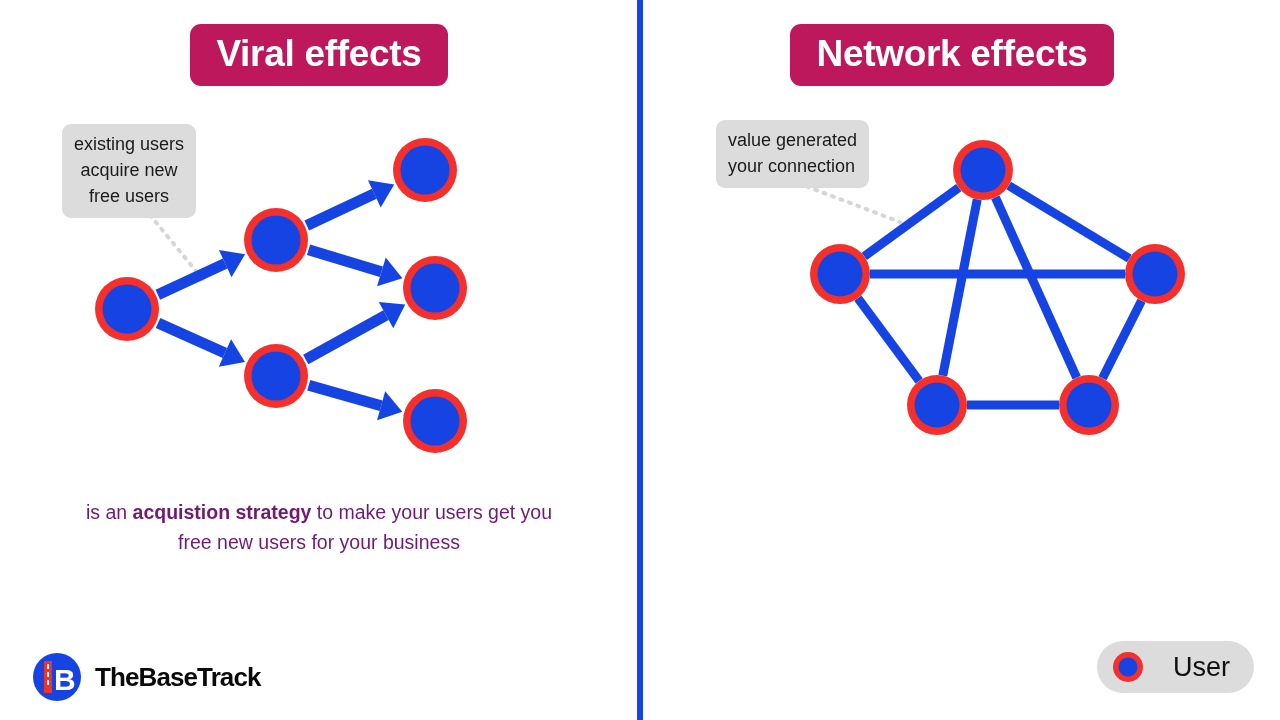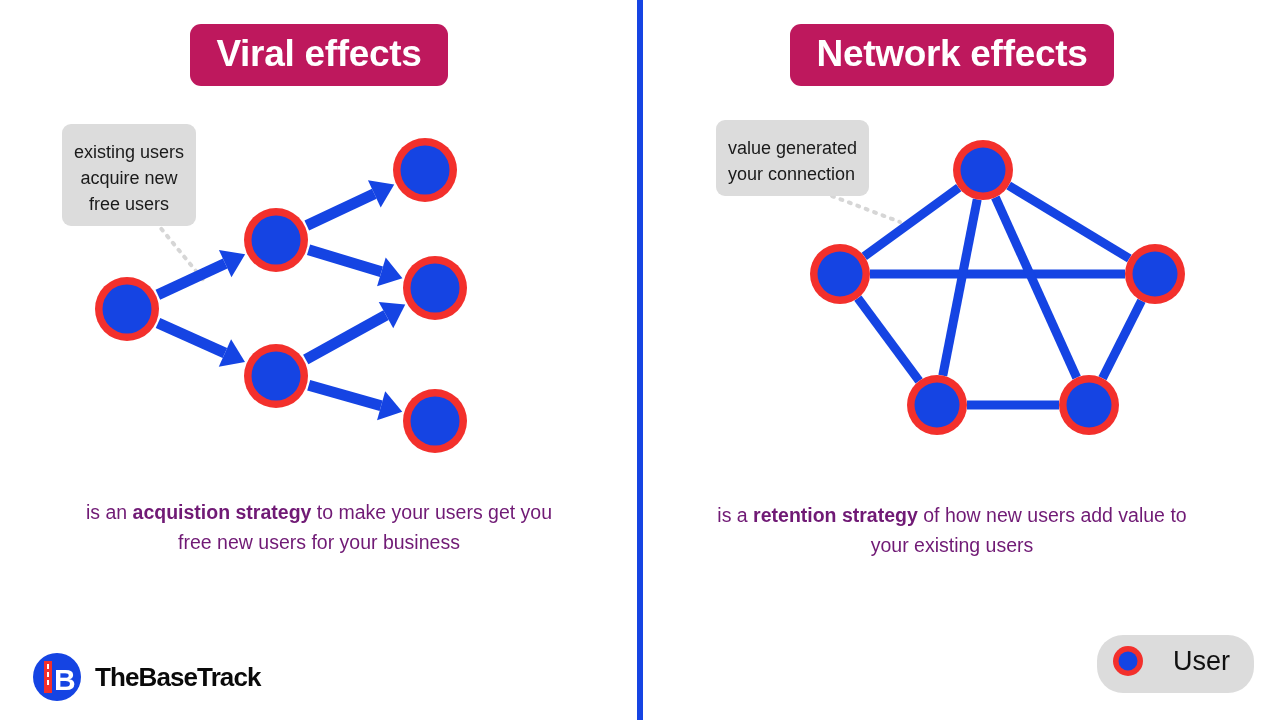--- a/index.html
+++ b/index.html
@@ -70,7 +70,7 @@
     position: absolute;
     background: #dcdcdc;
     border-radius: 9px;
-    padding: 15px 12px 9px 12px;
+    padding: 7px 12px 9px 12px;
     font-size: 18px;
     line-height: 1.45;
     color: #1a1a1a;

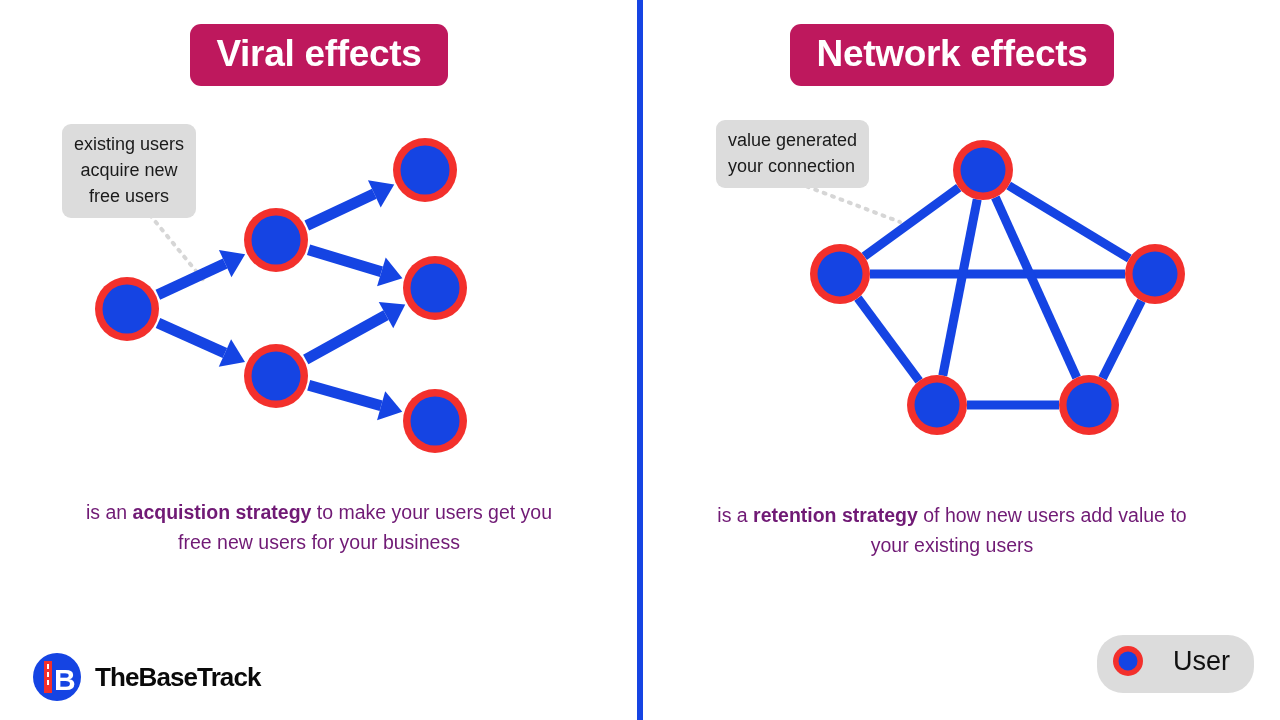--- a/index.html
+++ b/index.html
@@ -214,9 +214,6 @@
     <div class="title-badge">Network effects</div>
   </div>
 
-  <div class="caption caption-right">
-    <span>is a </span><b>retention strategy</b><span> of how new users add value to your existing users</span>
-  </div>
 </div>
 
 <svg id="svg-right" style="position:absolute; left:0; top:0;" width="1280" height="480" viewBox="0 0 1280 480">

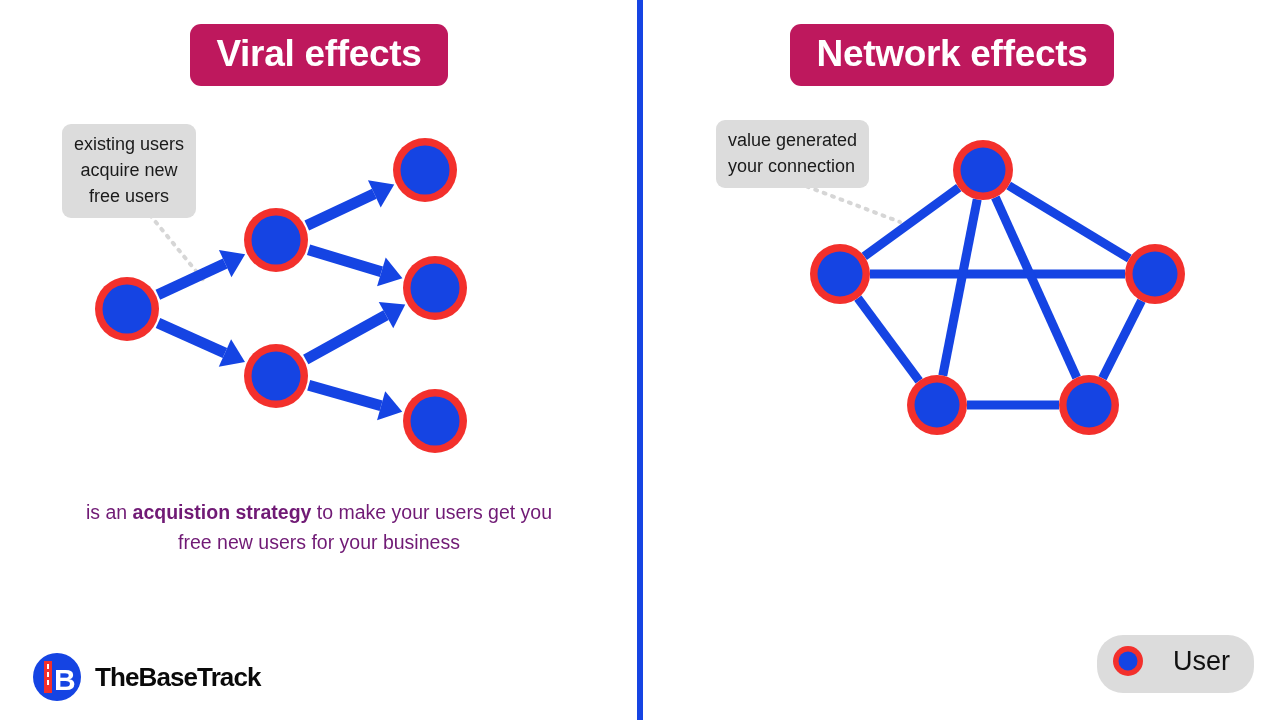--- a/index.html
+++ b/index.html
@@ -123,7 +123,7 @@
     gap: 28px;
     background: #dcdcdc;
     border-radius: 26px;
-    padding: 9px 24px 15px 14px;
+    padding: 9px 24px 9px 14px;
     margin-top: 29px;
   }
   .legend-label {

